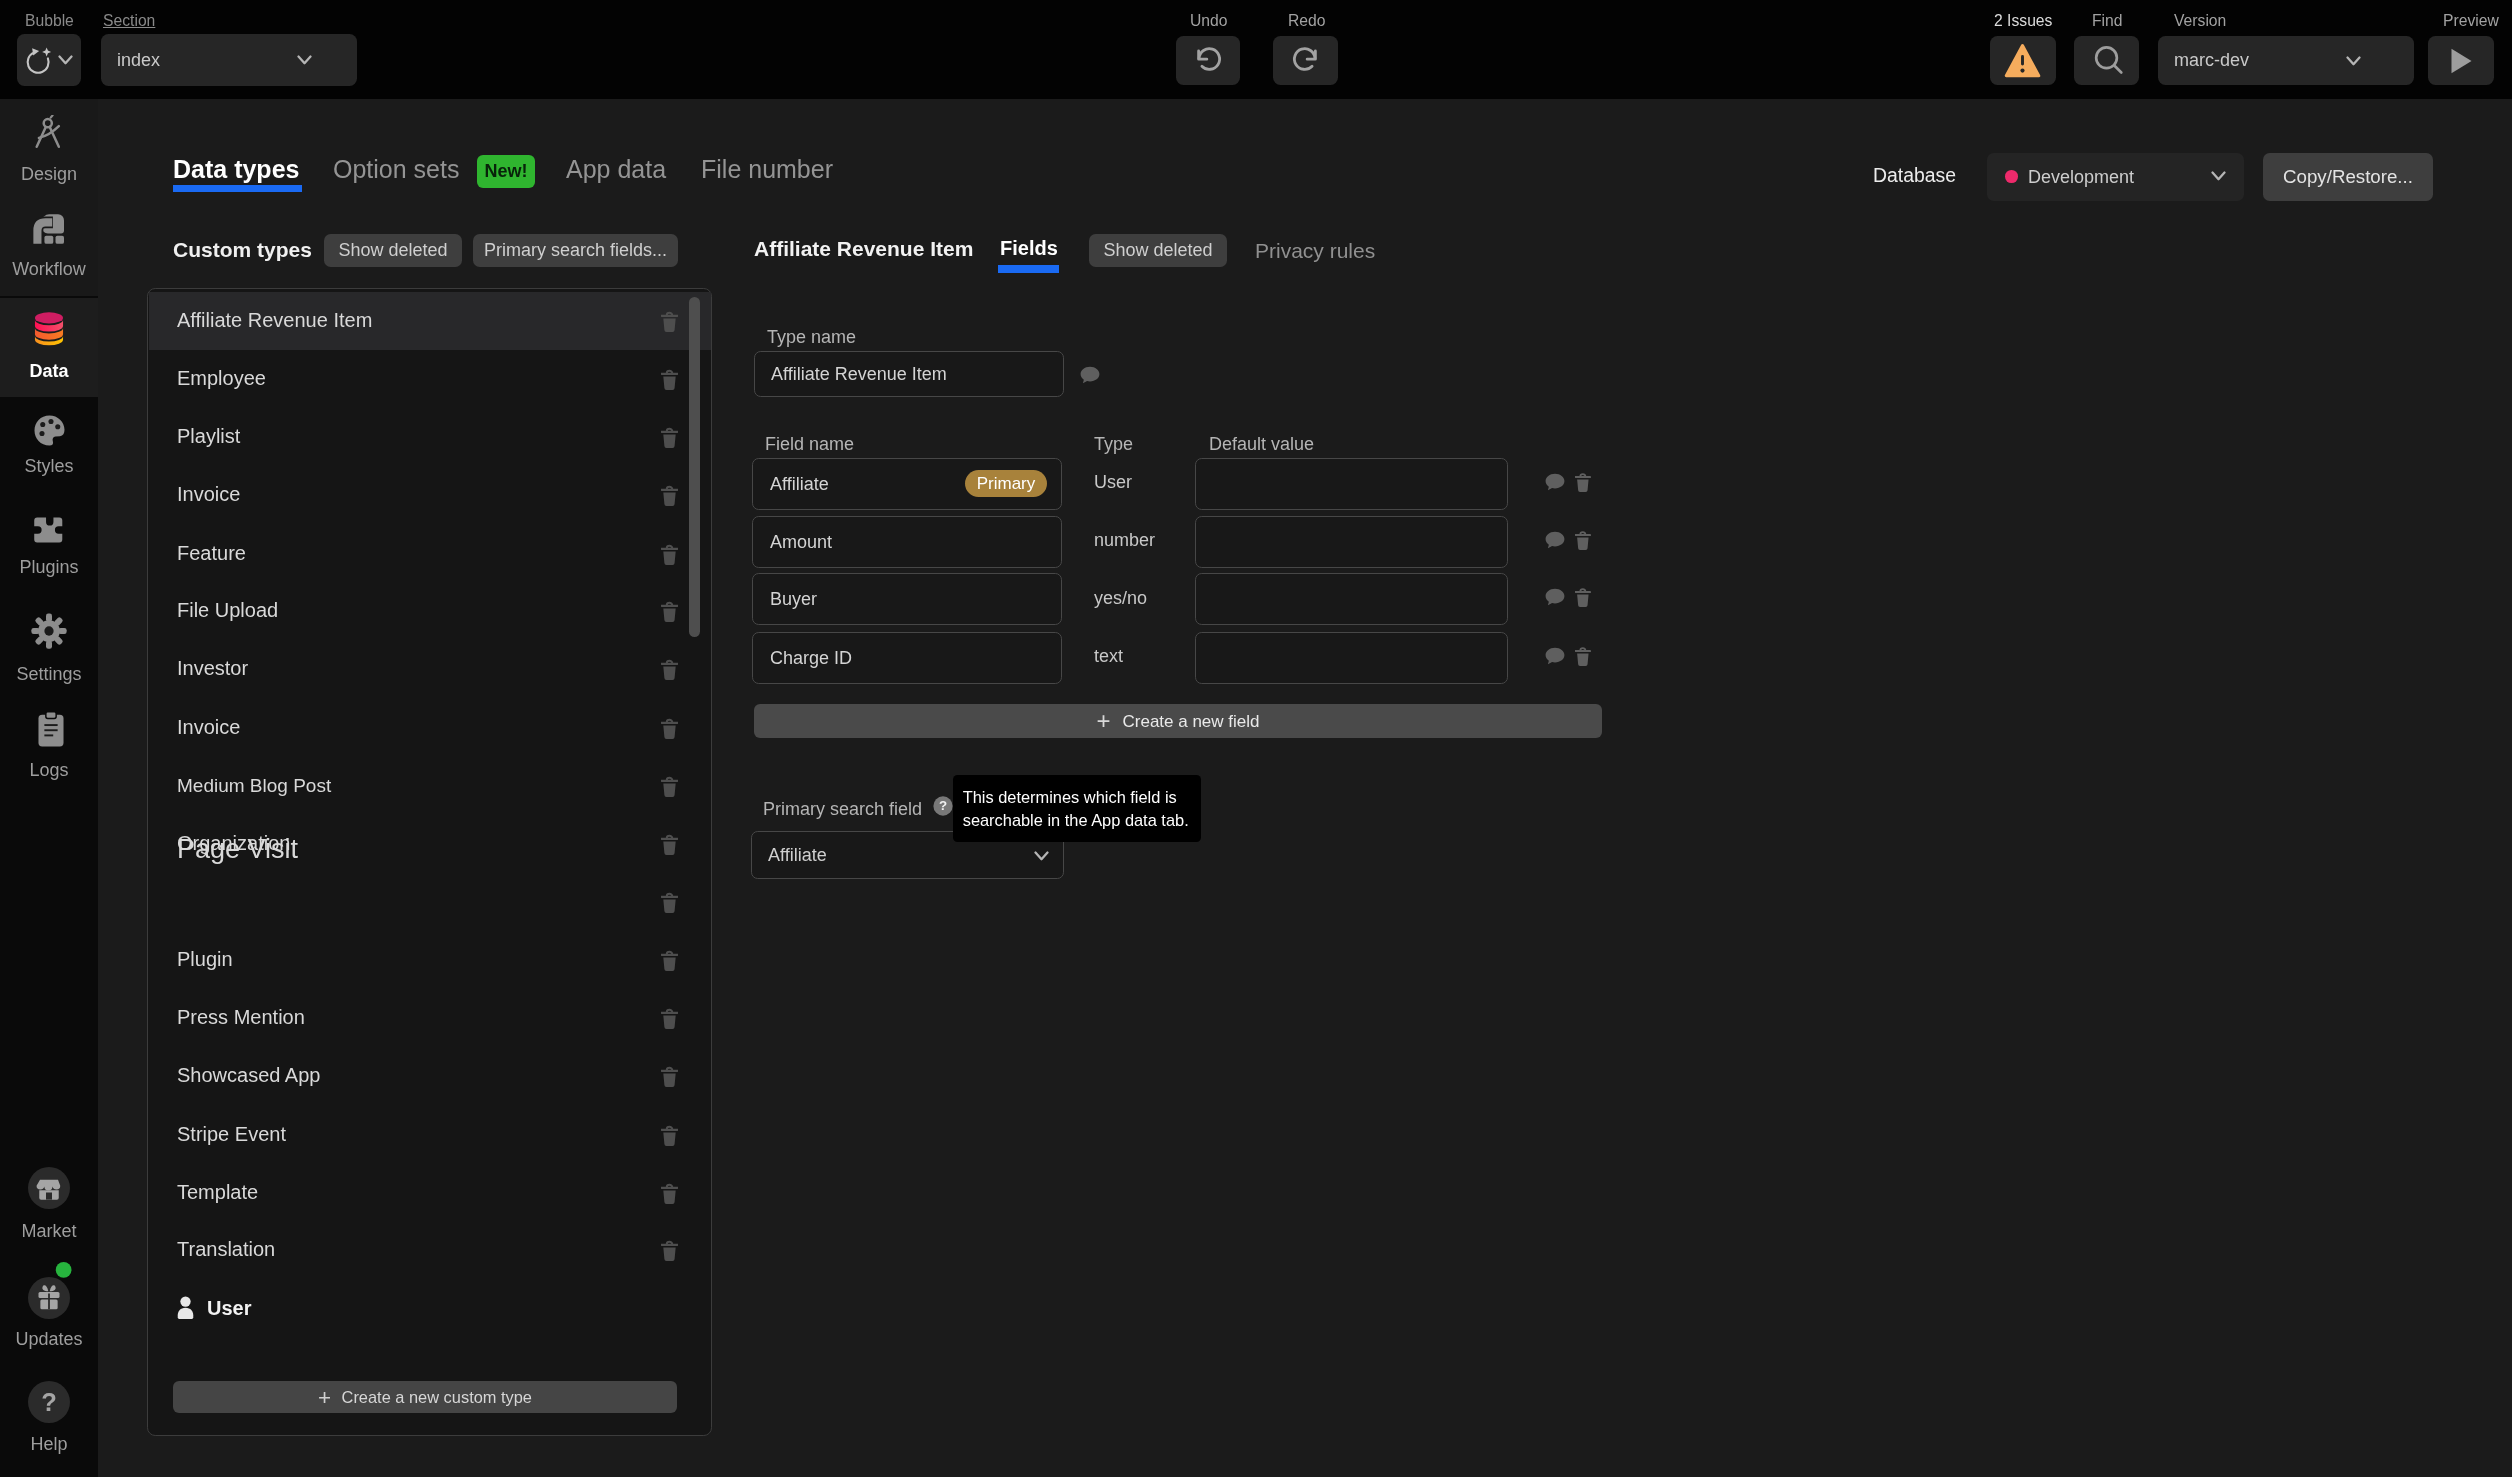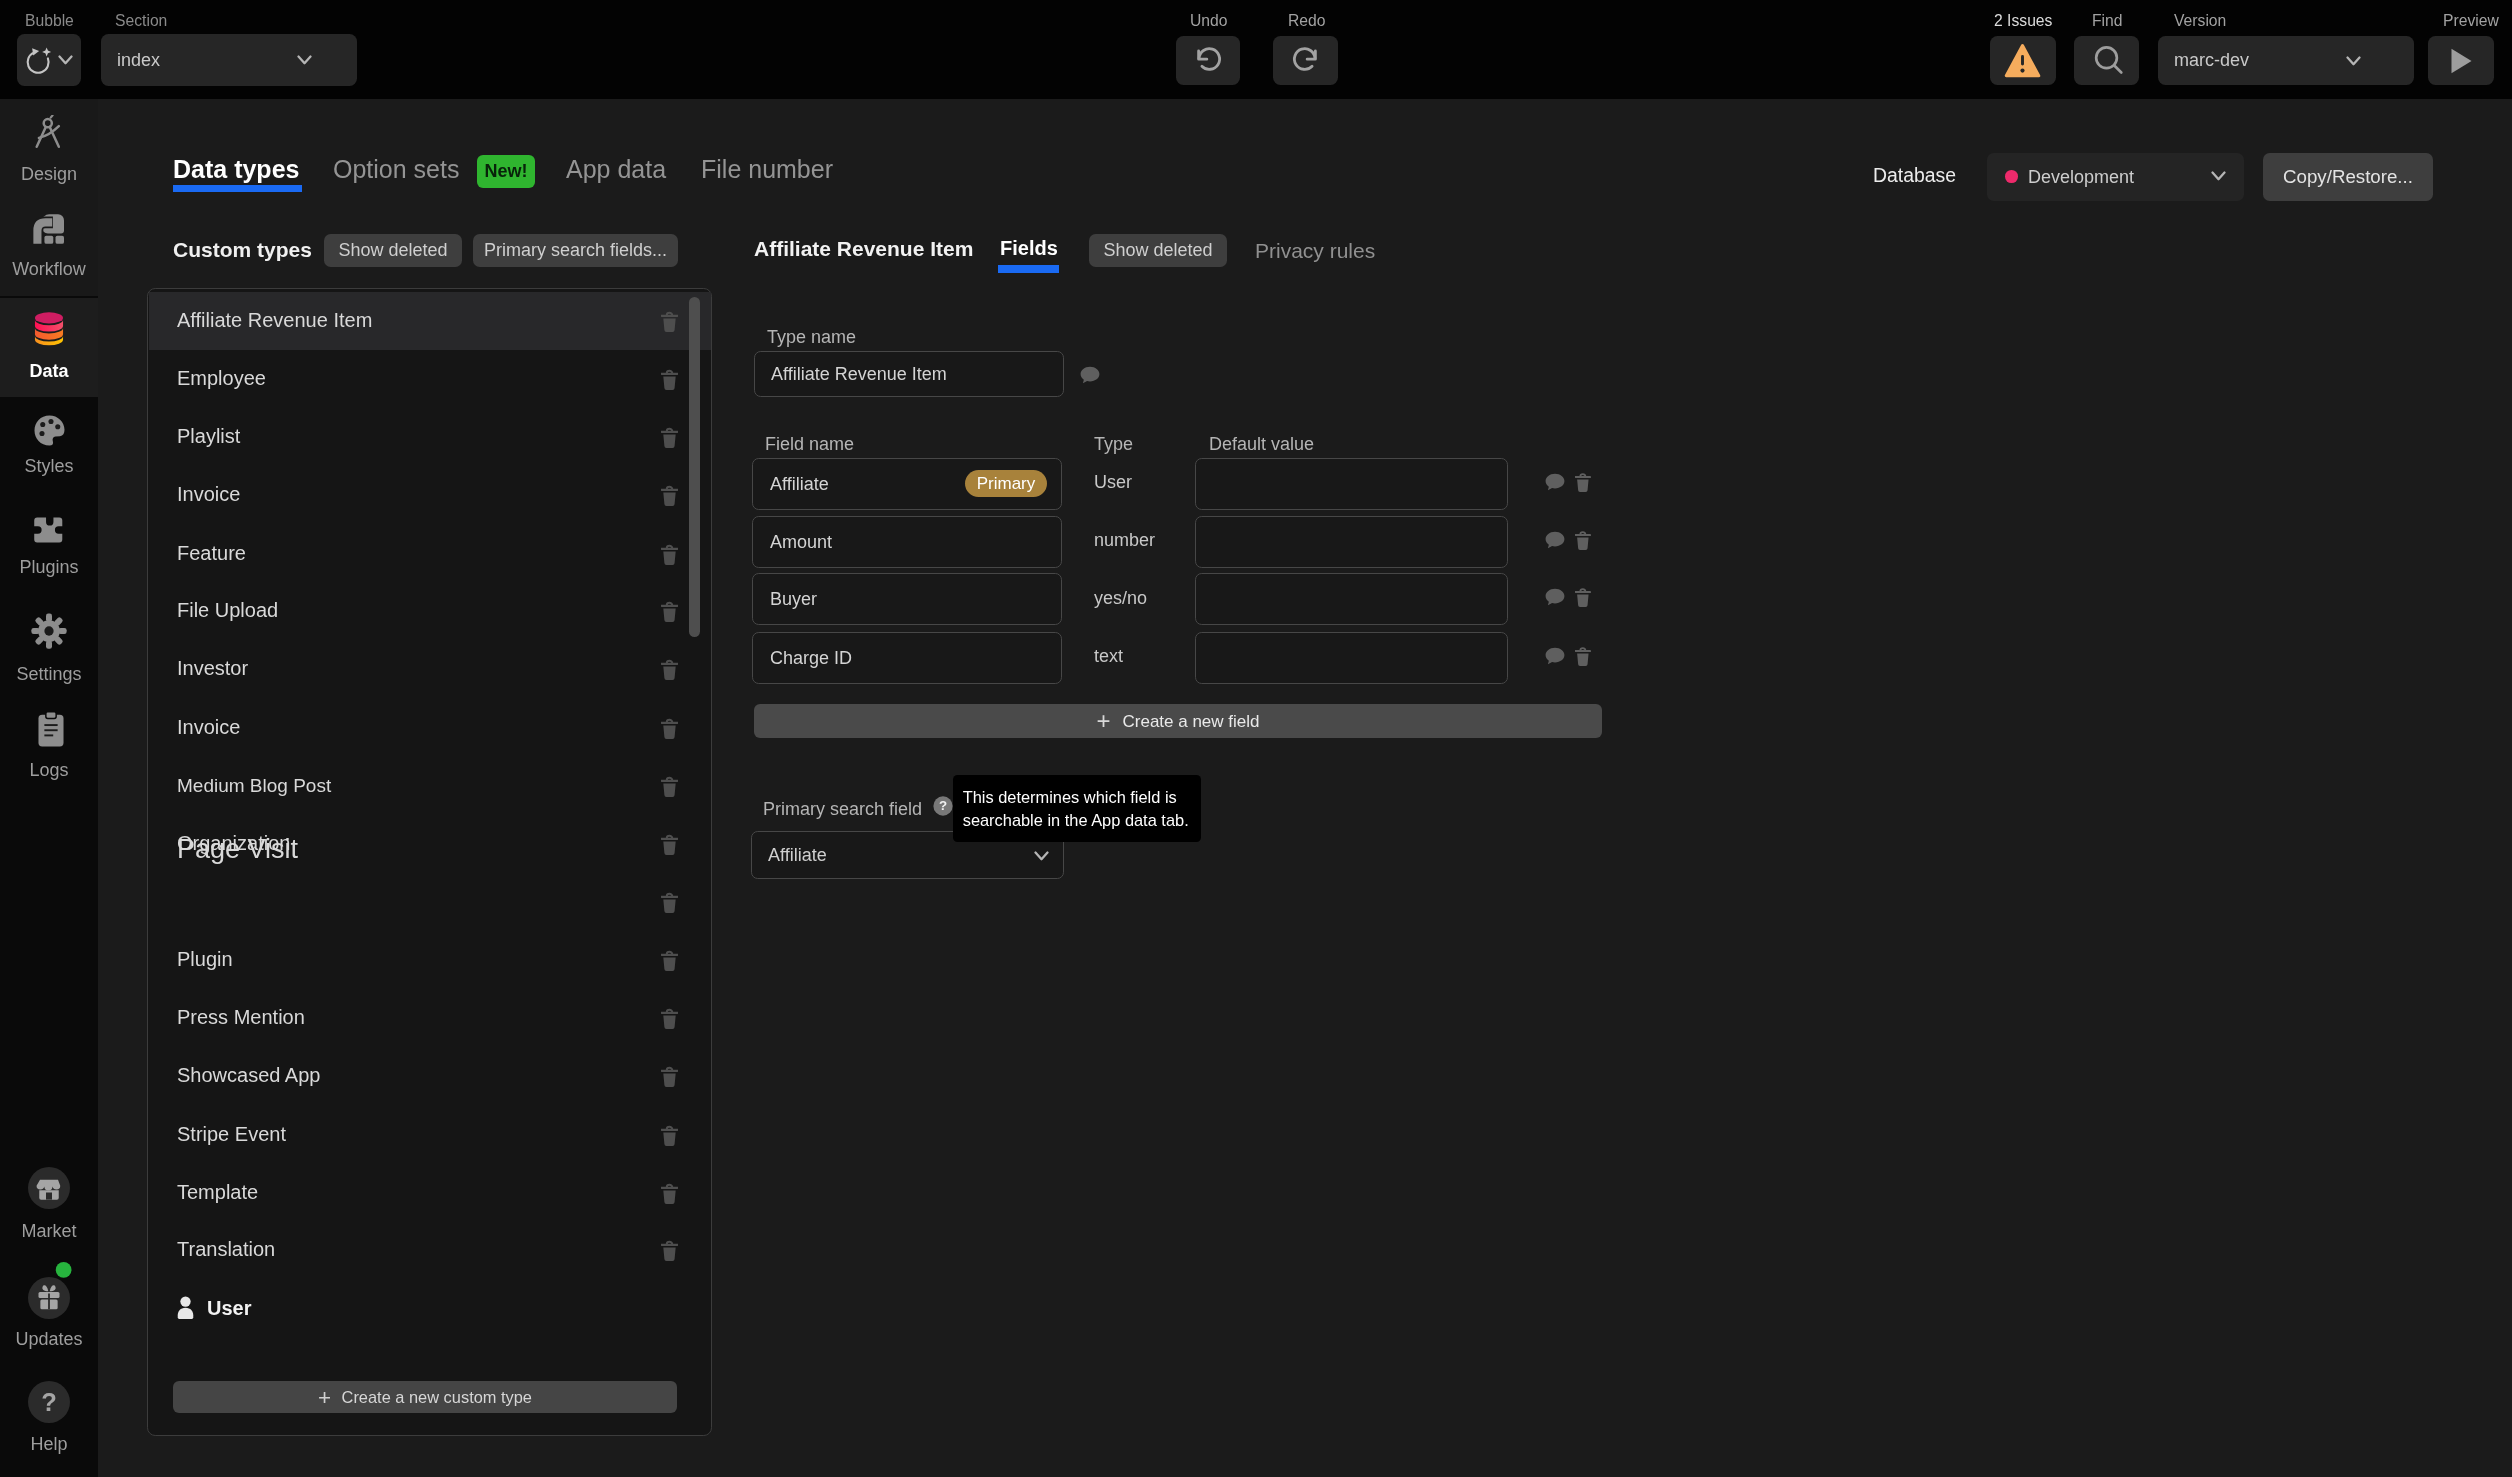--- a/index.html
+++ b/index.html
@@ -36,7 +36,7 @@
   <svg class="abs" style="left:58px; top:55px;" width="15" height="10.5" viewBox="0 0 20 14">
     <path d="M2 2 L10 11 L18 2" fill="none" stroke="#b5b5b5" stroke-width="3" stroke-linecap="round" stroke-linejoin="round"></path>
   </svg>
-  <div class="tlab" style="left:115px; top:12px;">Section</div>
+  <div class="tlab" style="left:103px; top:12px;text-decoration:underline;">Section</div>
   <div class="tbtn" style="left:101px; top:34px; width:256px; height:52px;"></div>
   <div class="abs" style="left:117px; top:34px; height:52px; line-height:52px; font-size:18px; color:#c9c9c9;">index</div>
   <svg class="abs" style="left:297px; top:55px;" width="15" height="10.5" viewBox="0 0 20 14">

